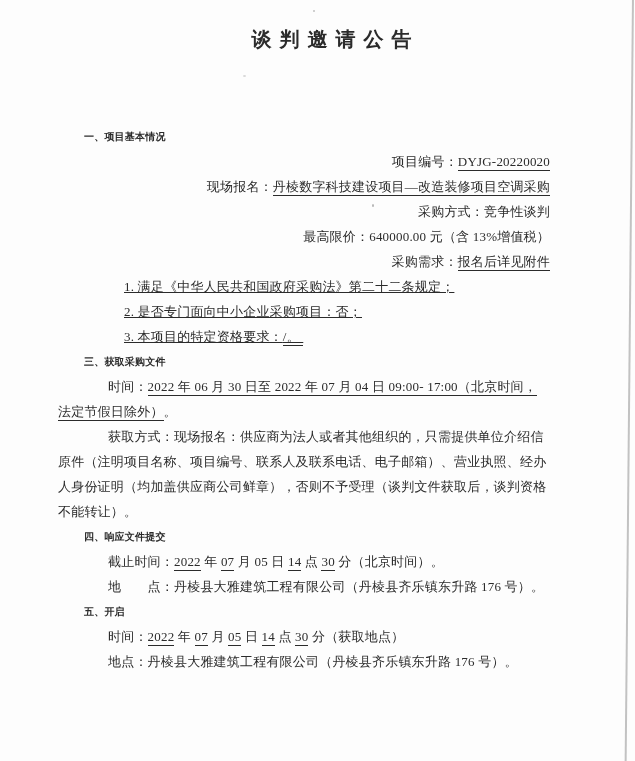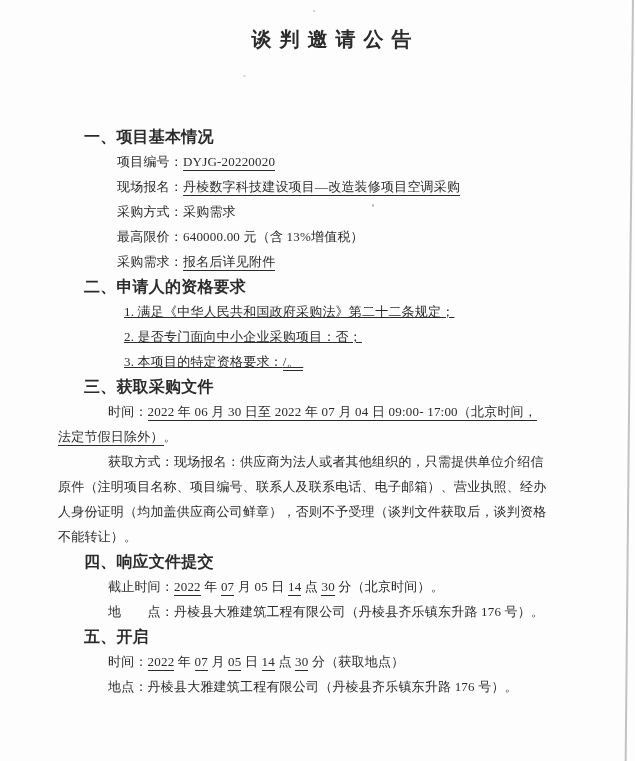--- a/index.html
+++ b/index.html
@@ -36,7 +36,7 @@
   }
   .sec-heading{
     font-weight:bold;
-    font-size:16px;
+    font-size:10px;
     padding-left:26px;
     line-height:25px;
     font-family:Liberation Serif, serif;

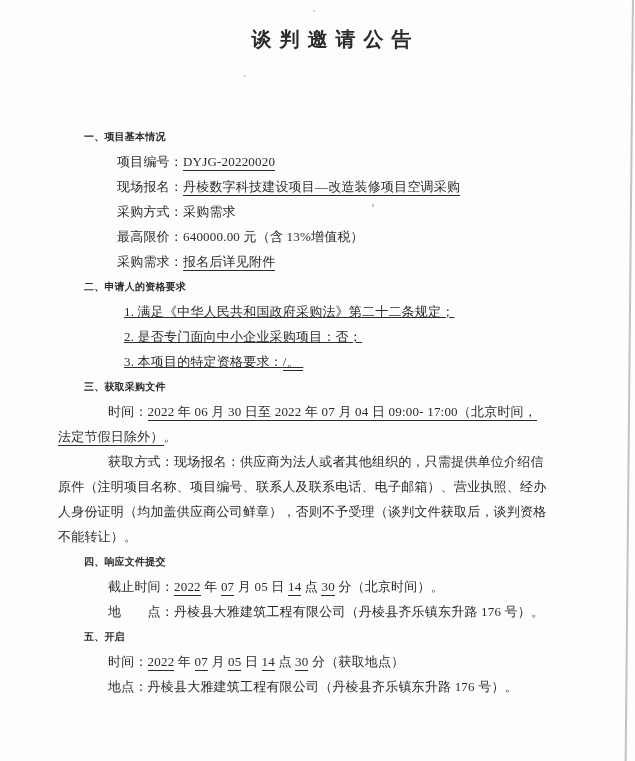--- a/index.html
+++ b/index.html
@@ -45,7 +45,7 @@
     line-height:25px;
     margin:0;
   }
-  .indent-item{padding-left:59px;}
+  .indent-item{padding-left:59px;text-align:right;}
   .indent-num{padding-left:66px;text-decoration:underline;}
   .indent-hang{text-indent:50px;}
   .u{

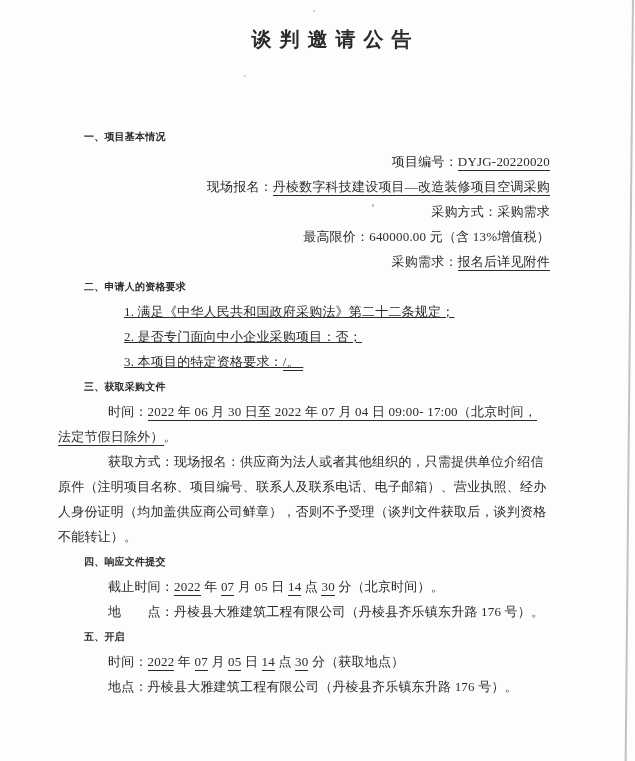--- a/index.html
+++ b/index.html
@@ -80,7 +80,7 @@
       <div class="sec-heading">一、项目基本情况</div>
       <p class="line indent-item"><span>项目编号：</span><span class="u">DYJG-20220020</span></p>
       <p class="line indent-item"><span>现场报名：</span><span class="u">丹棱数字科技建设项目—改造装修项目空调采购</span></p>
-      <p class="line indent-item"><span>采购方式：采购需求</span></p>
+      <p class="line indent-item"><span>采购方式：竞争性谈判</span></p>
       <p class="line indent-item"><span>最高限价：640000.00 元（含 13%增值税）</span></p>
       <p class="line indent-item"><span>采购需求：</span><span class="u">报名后详见附件</span></p>
       <div class="sec-heading">二、申请人的资格要求</div>

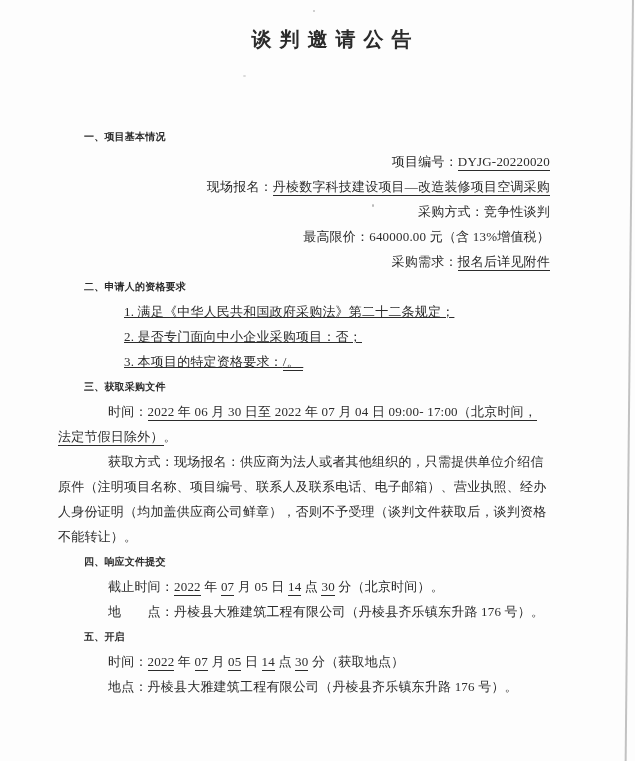--- a/index.html
+++ b/index.html
@@ -83,7 +83,6 @@
       <p class="line indent-item"><span>采购方式：竞争性谈判</span></p>
       <p class="line indent-item"><span>最高限价：640000.00 元（含 13%增值税）</span></p>
       <p class="line indent-item"><span>采购需求：</span><span class="u">报名后详见附件</span></p>
-      <div class="sec-heading">二、申请人的资格要求</div>
       <p class="line indent-num"><span>1. 满足《中华人民共和国政府采购法》第二十二条规定；</span></p>
       <p class="line indent-num"><span>2. 是否专门面向中小企业采购项目：否；</span></p>
       <p class="line indent-num"><span>3. 本项目的特定资格要求：</span><span class="u">/。&nbsp;</span></p>

